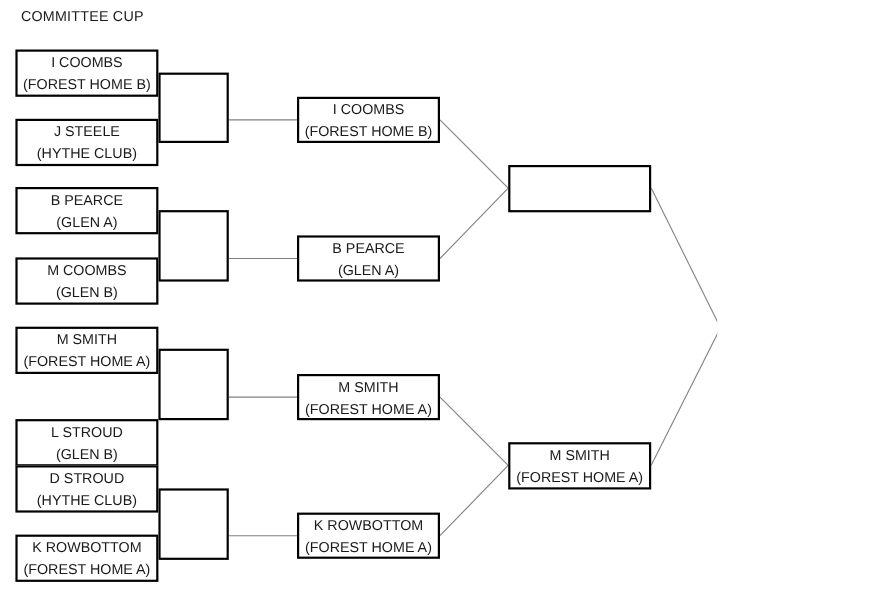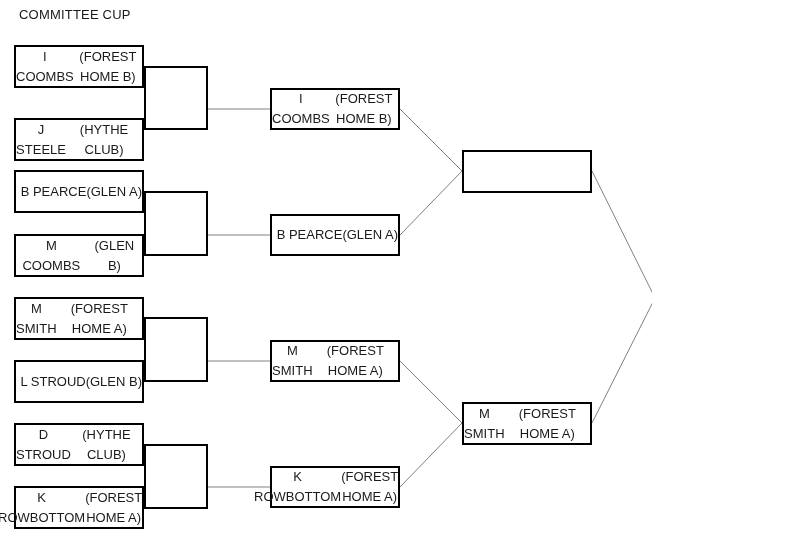--- a/index.html
+++ b/index.html
@@ -41,9 +41,9 @@
     background: #ffffff;
     border: 2px solid #000000;
     display: flex;
-    flex-direction: row;
+    flex-direction: column;
     align-items: center;
-    justify-content: flex-end;
+    justify-content: flex-start;
     text-align: center;
     font-size: 13px;
     line-height: 20px;

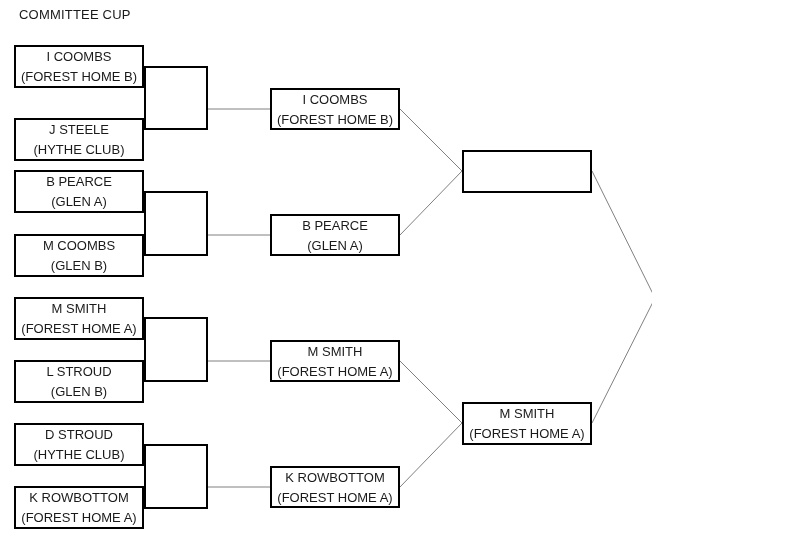--- a/index.html
+++ b/index.html
@@ -79,7 +79,7 @@
     <div>I COOMBS</div>
     <div>(FOREST HOME B)</div>
   </div>
-  <div class="box r1" style="top:118px">
+  <div class="box r1" style="top:108px">
     <div>J STEELE</div>
     <div>(HYTHE CLUB)</div>
   </div>

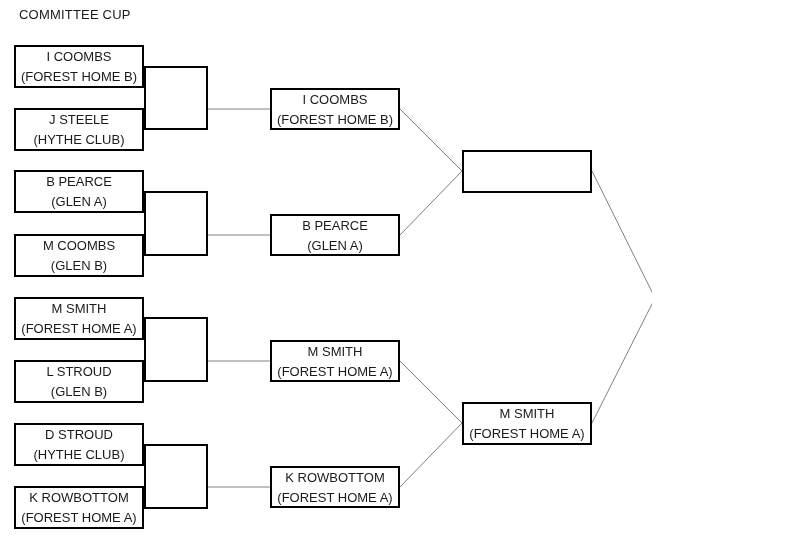--- a/index.html
+++ b/index.html
@@ -95,7 +95,7 @@
     <div>M SMITH</div>
     <div>(FOREST HOME A)</div>
   </div>
-  <div class="box r1" style="top:360px">
+  <div class="box r1" style="top:381px">
     <div>L STROUD</div>
     <div>(GLEN B)</div>
   </div>

